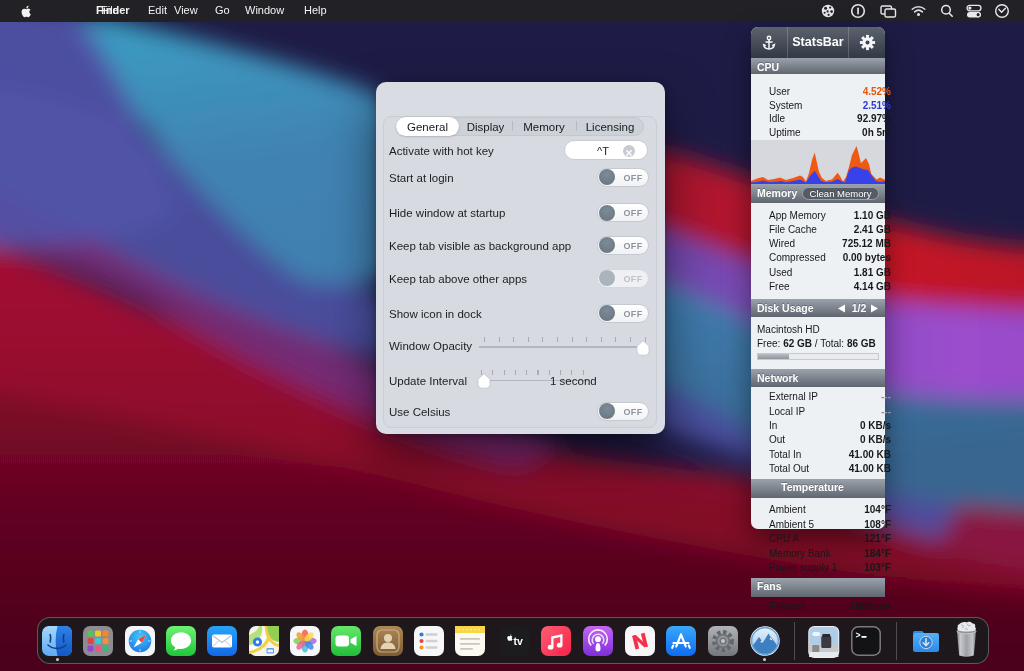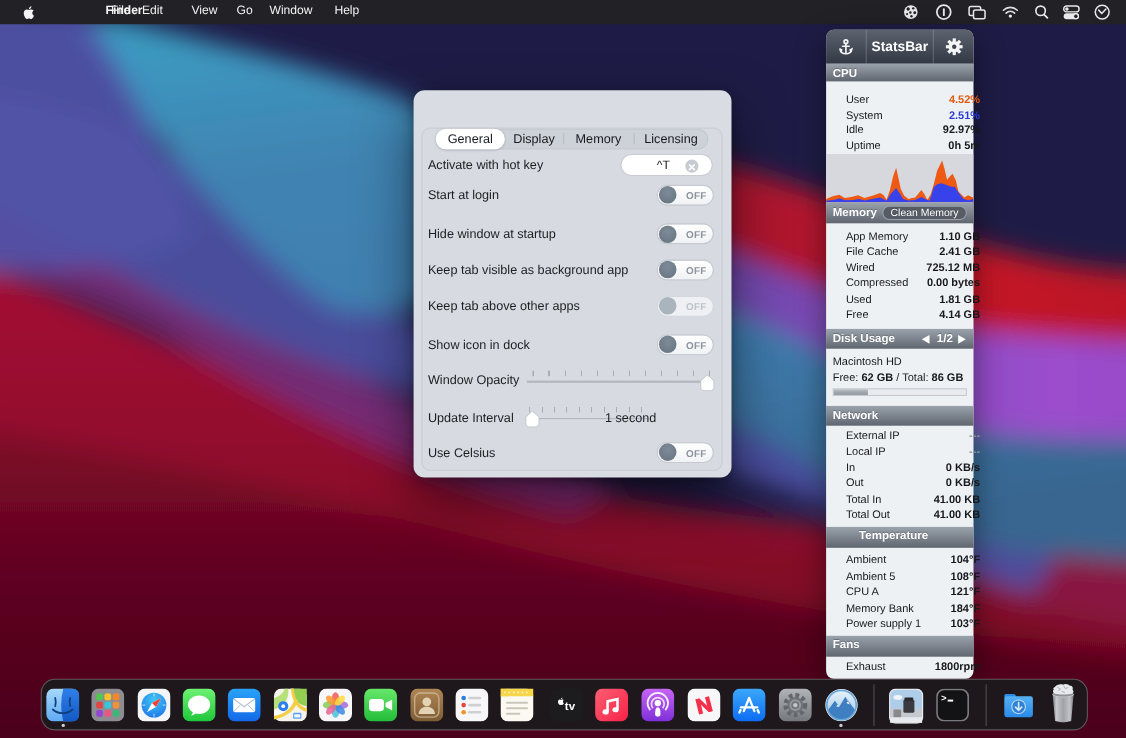--- a/index.html
+++ b/index.html
@@ -75,7 +75,7 @@
     </svg>
 <div class="abs" style="left:48px;top:4px;font-weight:bold;padding-left:48px;">Finder</div>
 <div class="abs" style="left:101px;top:4px;">File</div>
-<div class="abs" style="left:129px;top:4px;">Edit</div>
+<div class="abs" style="left:148px;top:4px;">Edit</div>
 <div class="abs" style="left:174px;top:4px;">View</div>
 <div class="abs" style="left:215px;top:4px;">Go</div>
 <div class="abs" style="left:245px;top:4px;">Window</div>

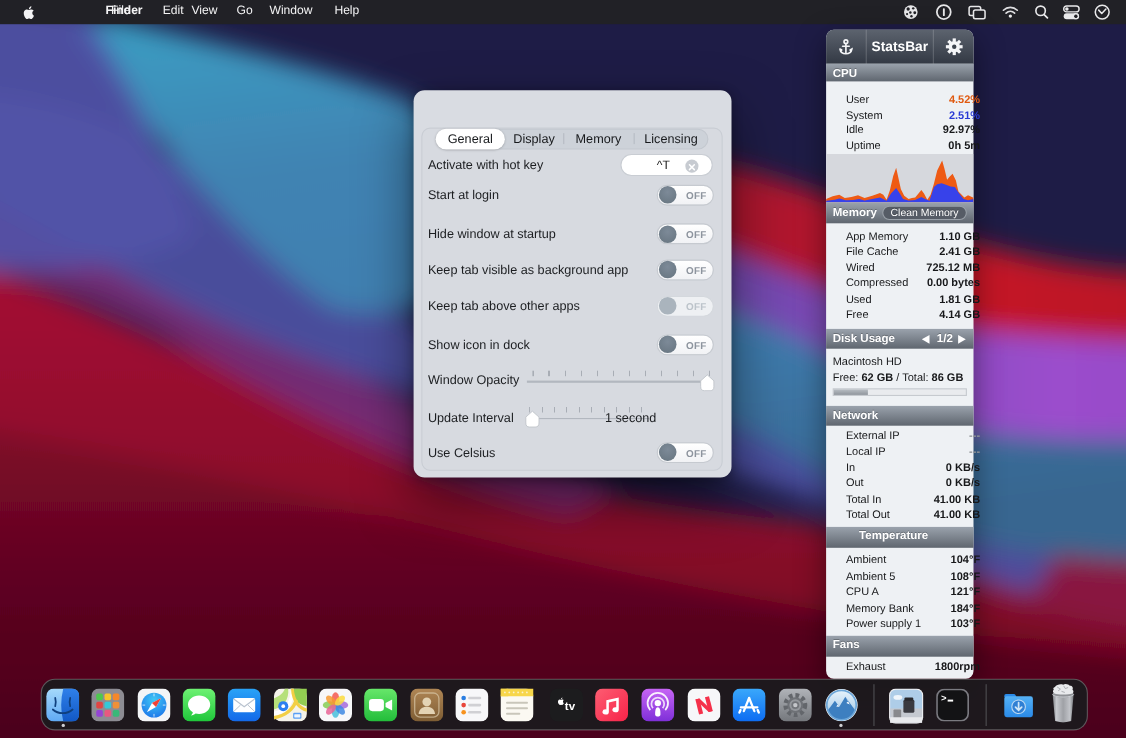--- a/index.html
+++ b/index.html
@@ -195,7 +195,7 @@
  <div class="abs" style="left:174px;top:292.5px;width:100px;text-align:left;font-size:11.5px;color:#1c1e21;">1 second</div>
 </div>
 
-<div class="abs" id="panel" style="left:751px;top:27px;width:134px;height:590px;border-radius:7px;background:#eef1f4;box-shadow:0 10px 28px rgba(0,0,0,0.45);font-size:10px;color:#17181a;">
+<div class="abs" id="panel" style="left:751px;top:27px;width:134px;height:502px;border-radius:7px;background:#eef1f4;box-shadow:0 10px 28px rgba(0,0,0,0.45);font-size:10px;color:#17181a;">
 
  <div class="abs" style="left:0;top:0;width:134px;height:30.5px;border-radius:7px 7px 0 0;background:linear-gradient(#5c636e,#333944);">
   <div class="abs" style="left:36px;top:0;width:1px;height:30.5px;background:rgba(255,255,255,0.18);"></div>

